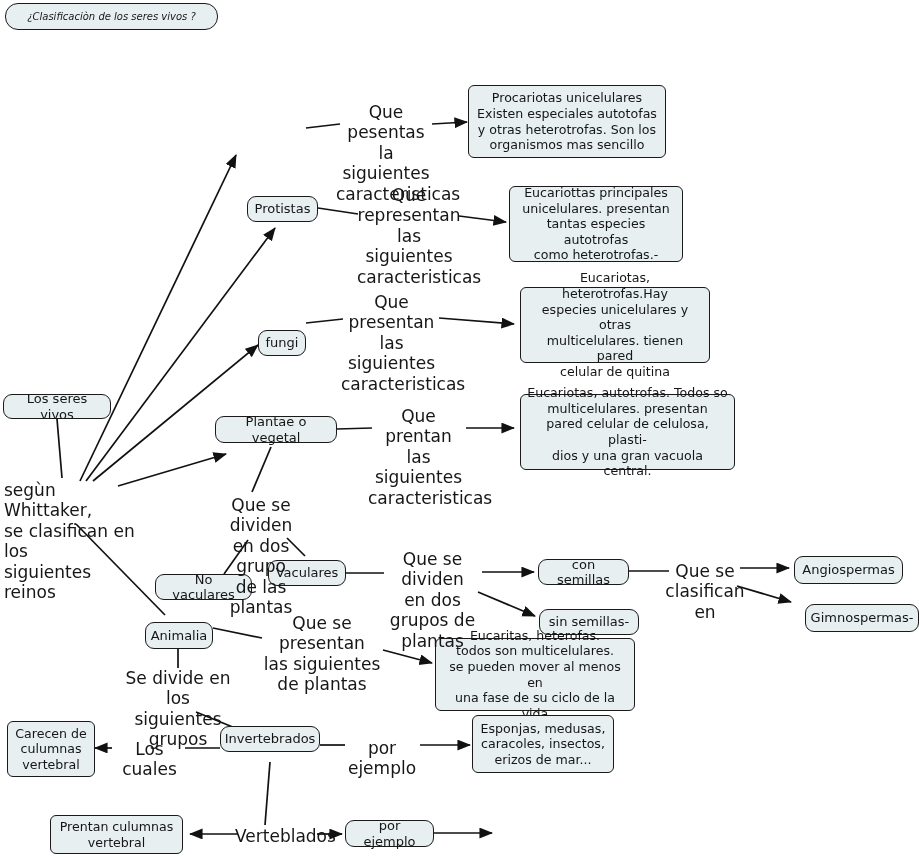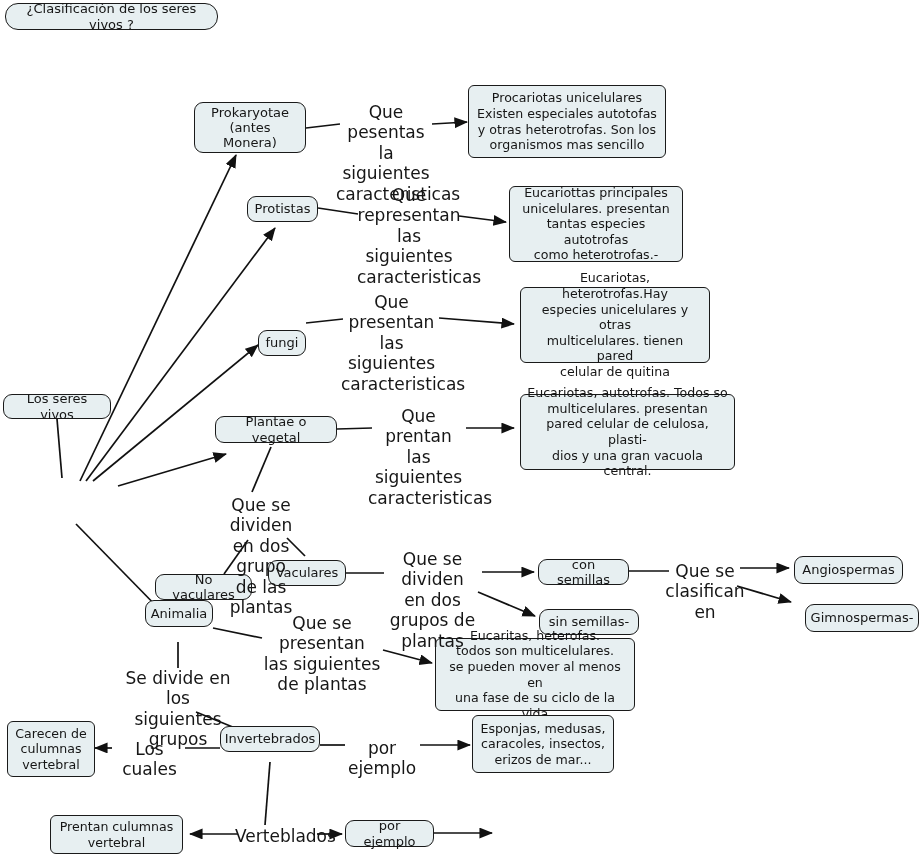--- a/index.html
+++ b/index.html
@@ -44,7 +44,8 @@
   }
   .node.title {
     border-radius: 11px;
-    font-size: 13px;
+    font-size: 10px;
+    font-style: italic;
   }
   .node.desc {
     border-radius: 6px;

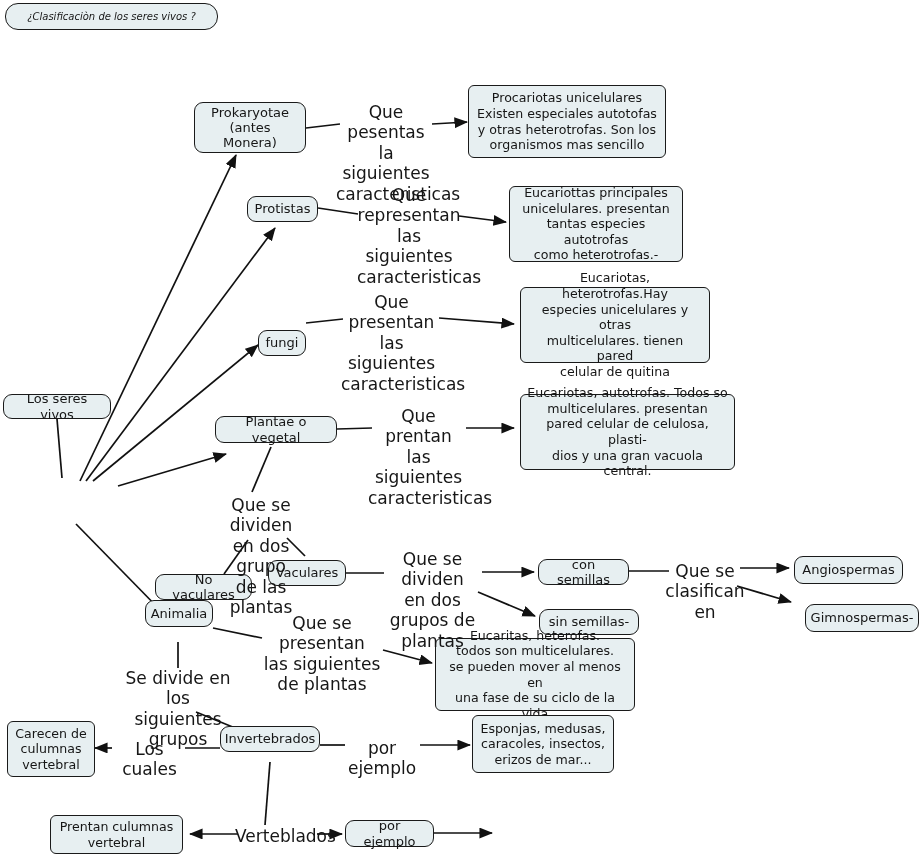--- a/index.html
+++ b/index.html
@@ -134,8 +134,6 @@
 
   <div class="node title" style="left:5px; top:3px; width:213px; height:27px; border-radius:13px;">¿Clasificaciòn de los seres vivos ?</div>
 
-  <div class="node" style="left:194px; top:102px; width:112px; height:51px;">Prokaryotae
-(antes Monera)</div>
   <div class="node desc" style="left:468px; top:85px; width:198px; height:73px;">Procariotas unicelulares
 Existen especiales autotofas
 y otras heterotrofas. Son los

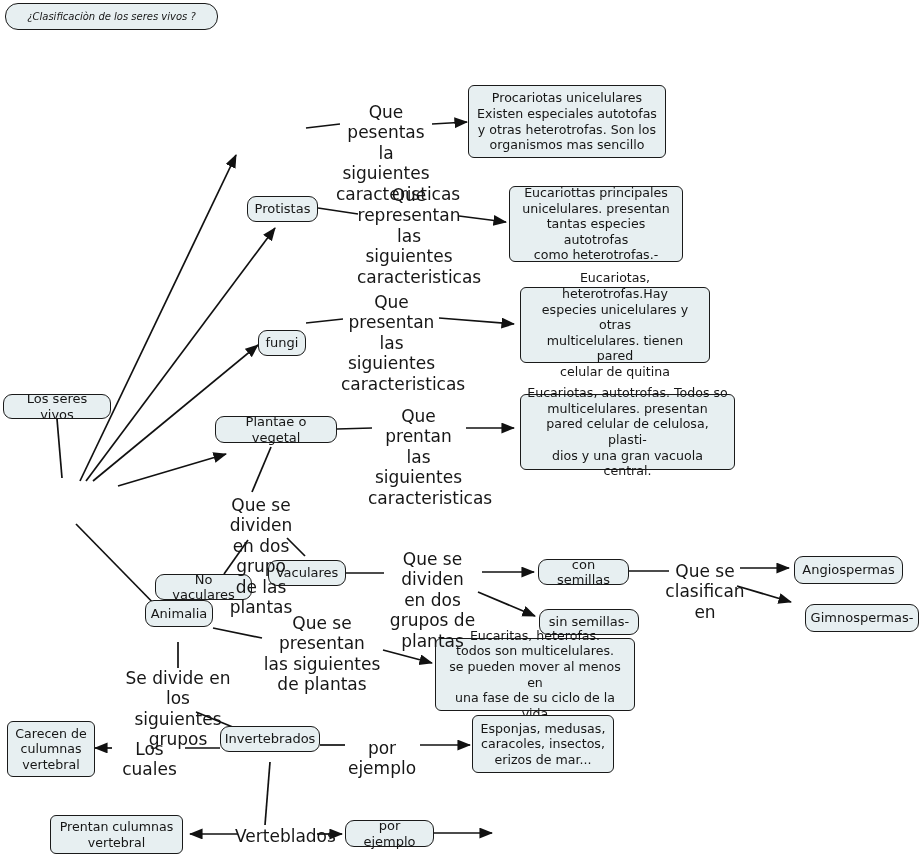--- a/index.html
+++ b/index.html
@@ -184,6 +184,9 @@
 vertebral</div>
   <div class="node" style="left:345px; top:820px; width:89px; height:27px;">por ejemplo</div>
 
+  <div class="linklabel left" style="left:4px; top:480px; width:135px;">segùn Whittaker,
+se clasifican en los
+siguientes reinos</div>
 
   <div class="linklabel" style="left:336px; top:102px; width:100px;">Que pesentas
 la siguientes

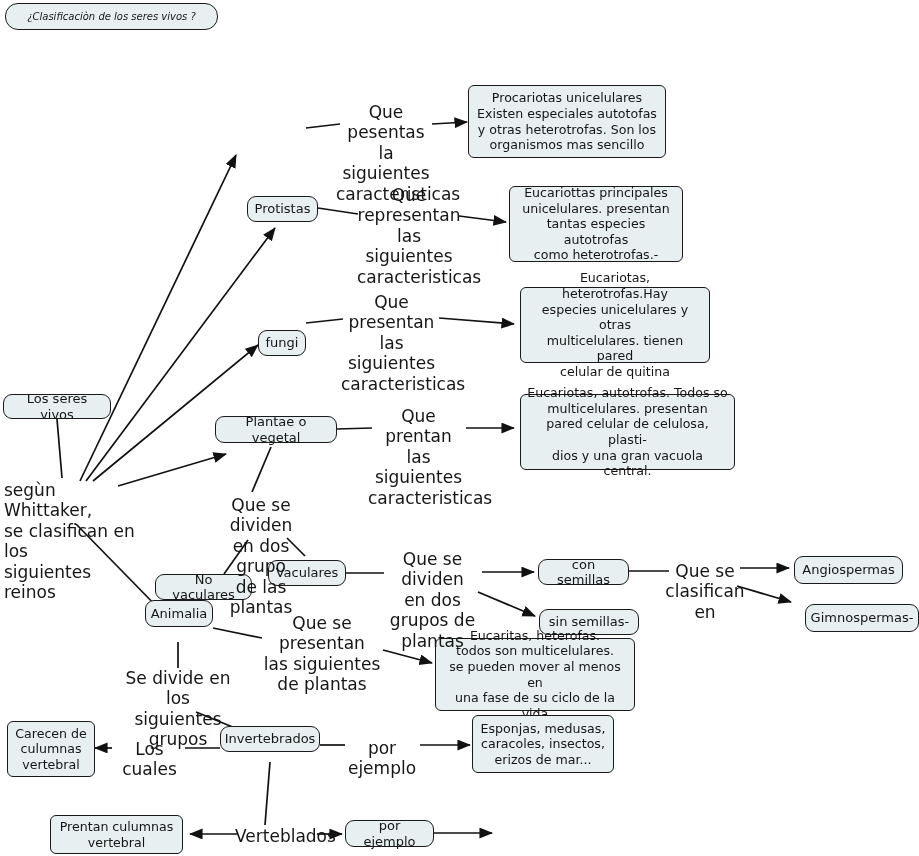--- a/index.html
+++ b/index.html
@@ -166,7 +166,7 @@
   <div class="node" style="left:794px; top:556px; width:109px; height:28px;">Angiospermas</div>
   <div class="node" style="left:805px; top:604px; width:114px; height:28px;">Gimnospermas-</div>
 
-  <div class="node" style="left:145px; top:600px; width:68px; height:27px;">Animalia</div>
+  <div class="node" style="left:145px; top:622px; width:68px; height:27px;">Animalia</div>
   <div class="node desc" style="left:435px; top:638px; width:200px; height:73px;">Eucaritas, heterofas.
 todos son multicelulares.
 se pueden mover al menos en

